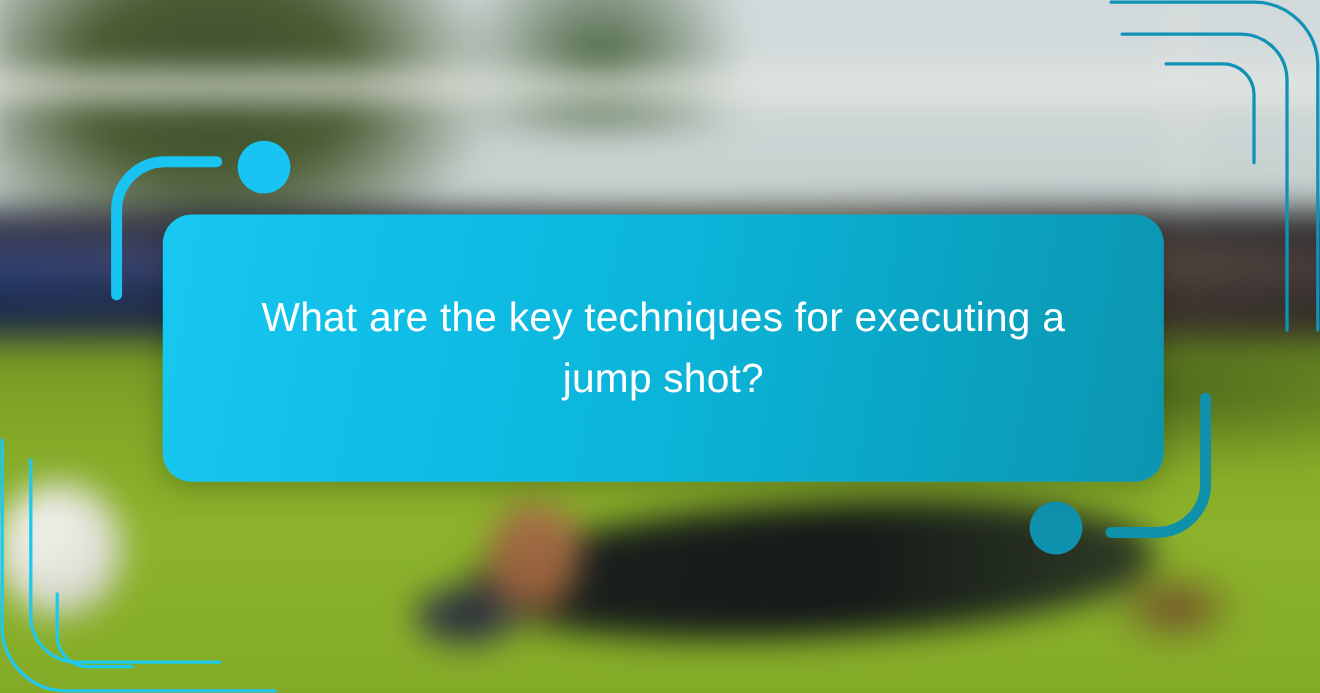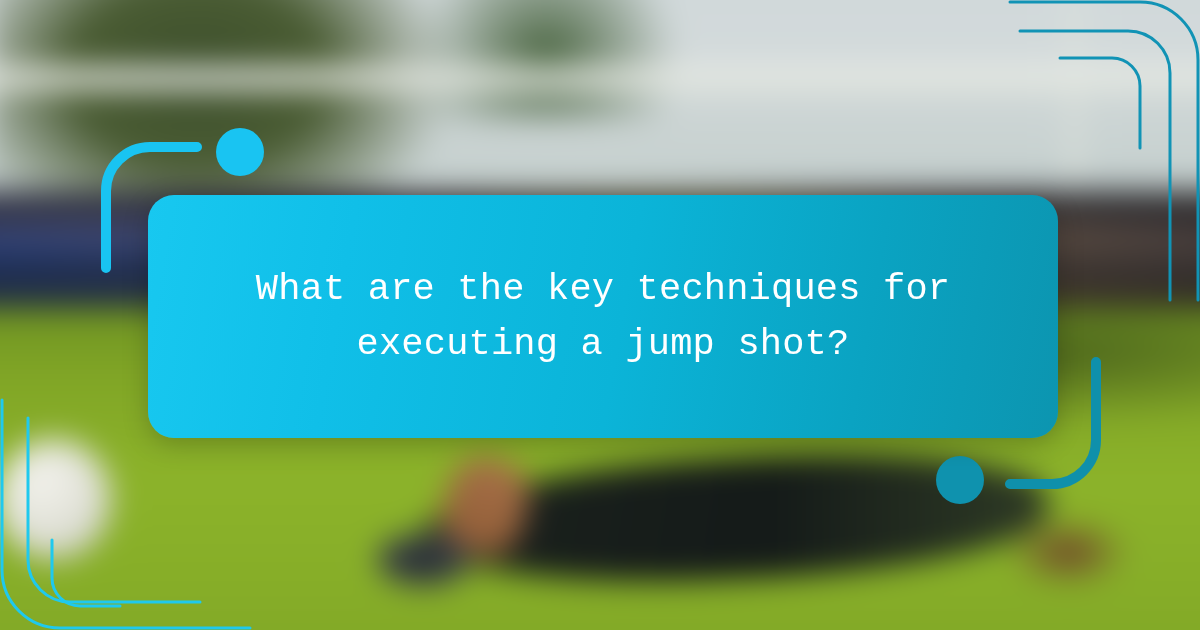--- a/index.html
+++ b/index.html
@@ -160,7 +160,7 @@
 
   .card-question {
     color:#ffffff;
-    font-family:Liberation Mono, monospace;
+    font-family:Liberation Sans, sans-serif;
     font-size:37px;
     font-weight:400;
     line-height:1.48;

